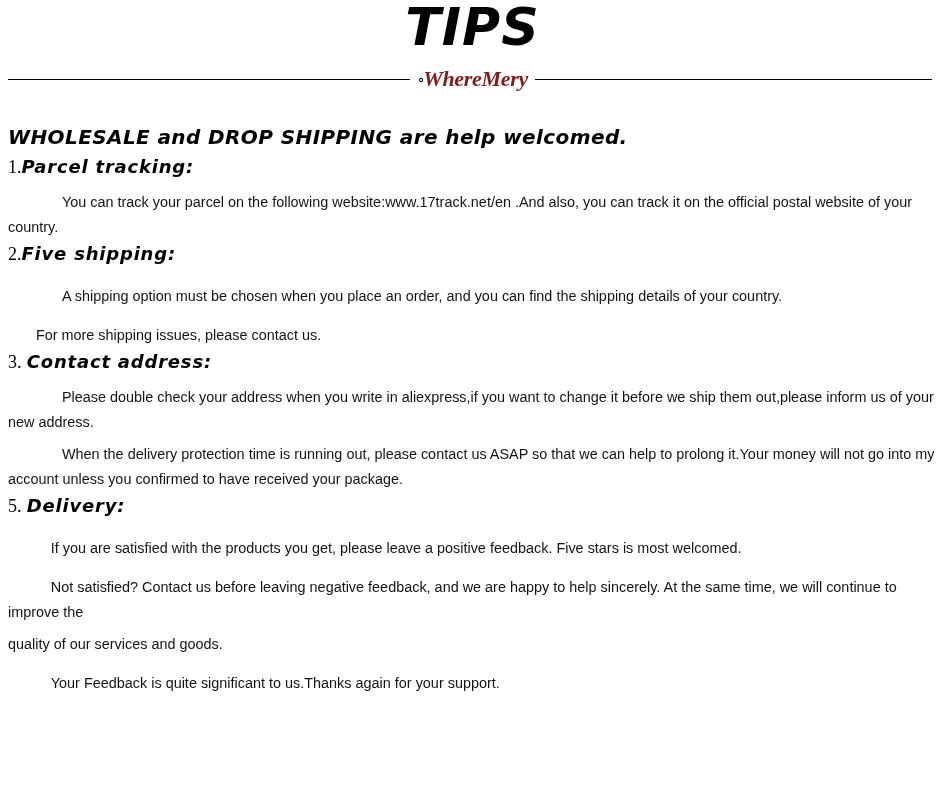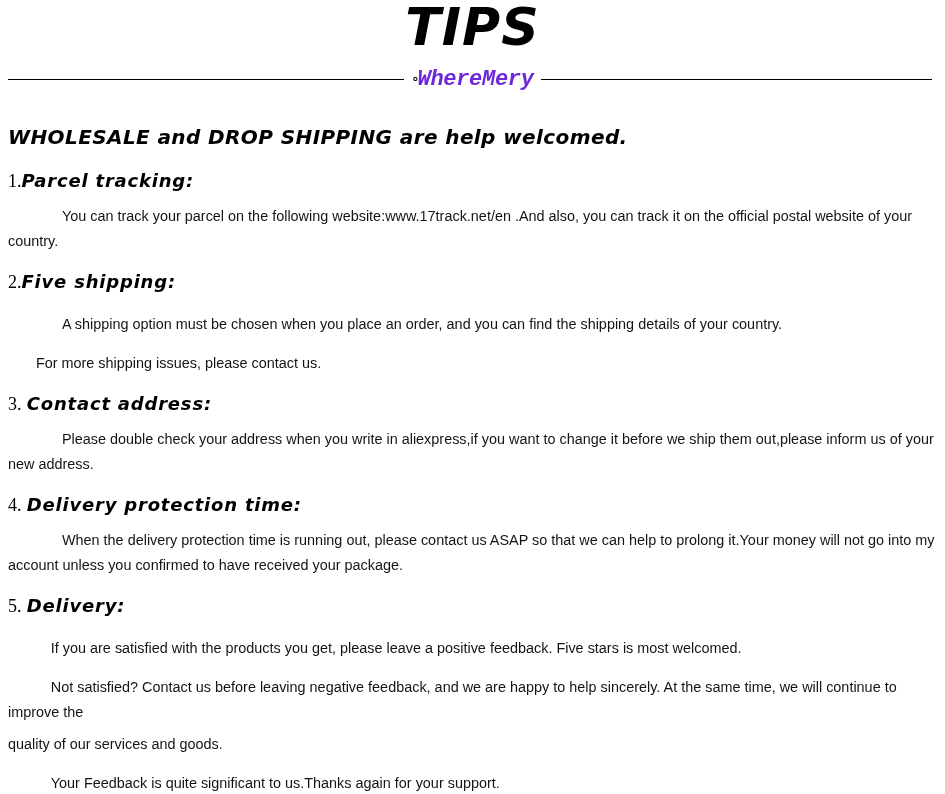--- a/index.html
+++ b/index.html
@@ -76,11 +76,11 @@
   }
   .brand-name {
     display: inline-block;
-    font-family: Liberation Mono, monospace;
+    font-family: Liberation Serif, serif;
     font-weight: bold;
     font-style: italic;
     font-size: 22px;
-    color: #6d28d9;
+    color: #7f1d1d;
     letter-spacing: -0.3px;
   }
 

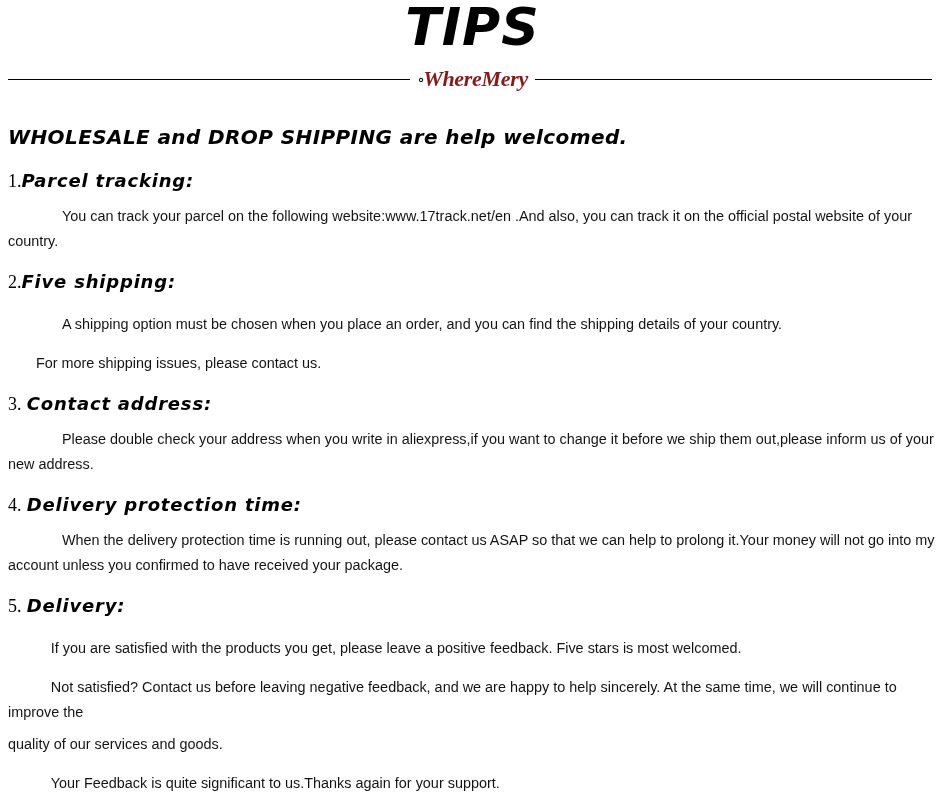--- a/index.html
+++ b/index.html
@@ -102,7 +102,6 @@
   }
 
   .section {
-    margin-top: 14px;
   }
   .sec-head {
     font-size: 19px;

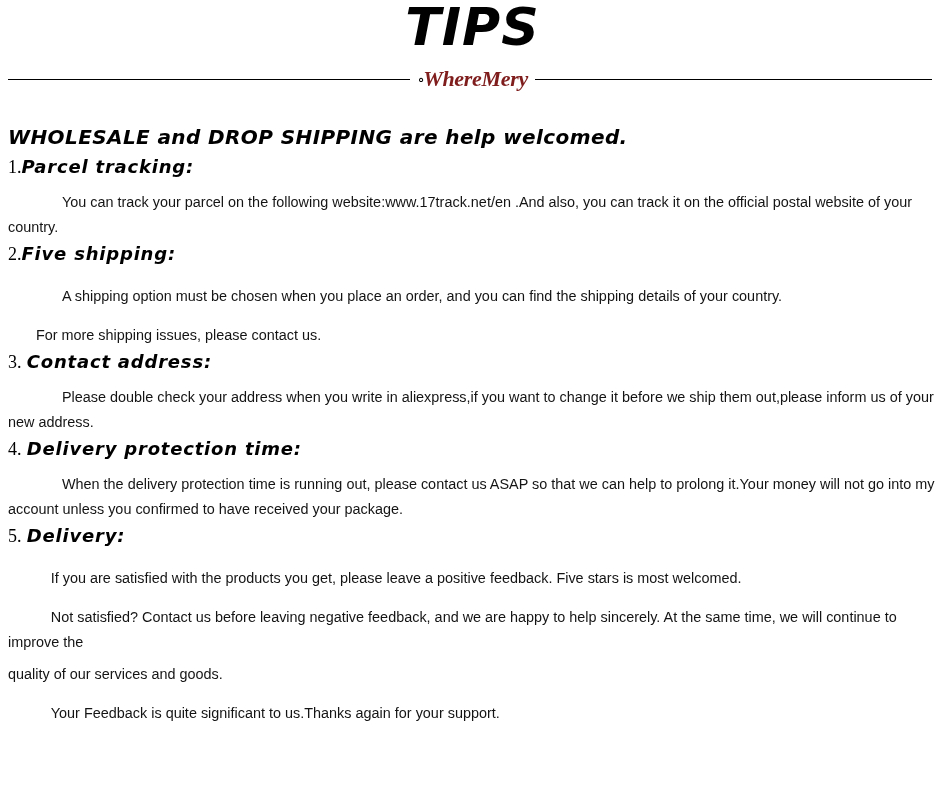--- a/index.html
+++ b/index.html
@@ -174,7 +174,6 @@
   </div>
 
   <div class="section">
-    <div class="sec-head"><span class="sec-num">4.</span>&nbsp;<span class="sec-title">Delivery protection time:</span></div>
     <p class="para indent">When the delivery protection time is running out, please contact us ASAP so that we can help to prolong it.Your money will not go into my account unless you confirmed to have received your package.</p>
   </div>
 

